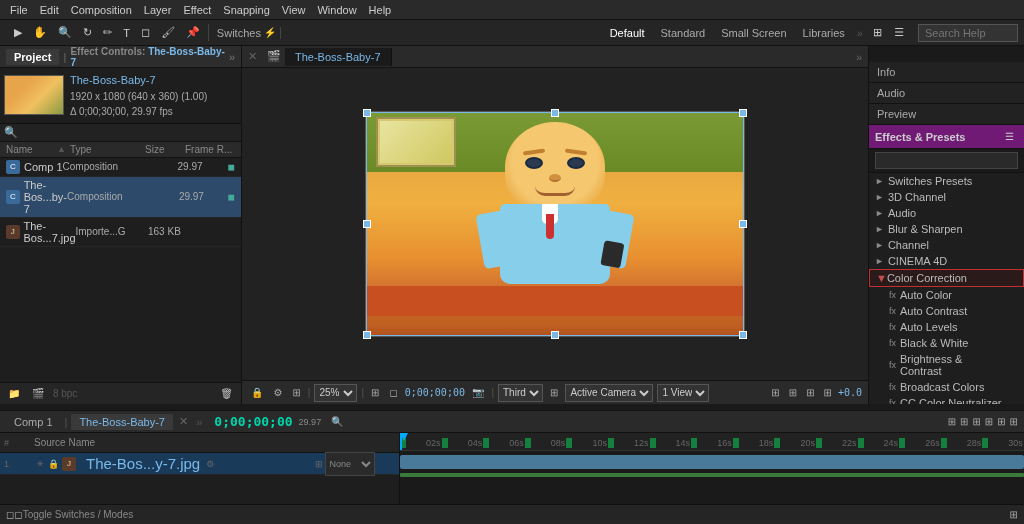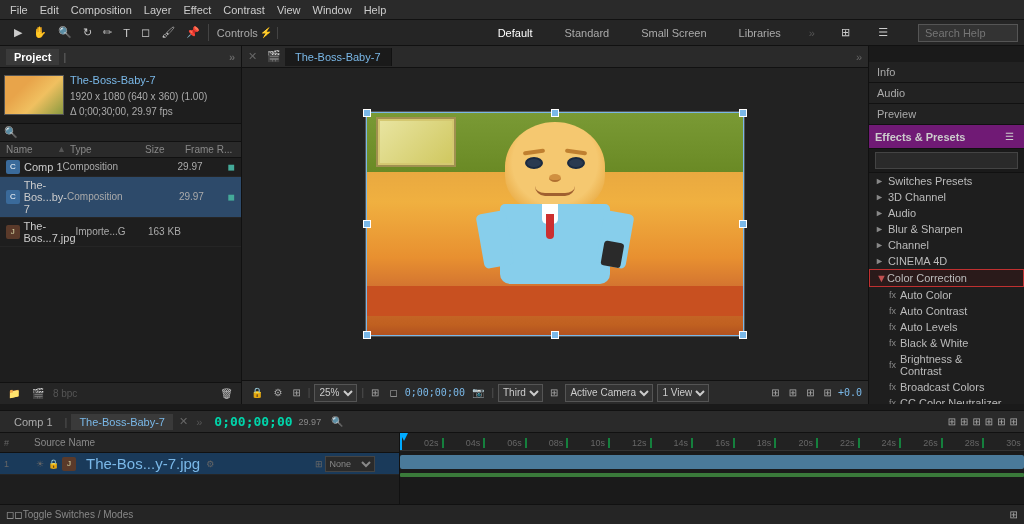--- a/index.html
+++ b/index.html
@@ -122,7 +122,7 @@
   <span class="menu-item">Composition</span>
   <span class="menu-item">Layer</span>
   <span class="menu-item">Effect</span>
-  <span class="menu-item">Contrast</span>
+  <span class="menu-item">Snapping</span>
   <span class="menu-item">View</span>
   <span class="menu-item">Window</span>
   <span class="menu-item">Help</span>

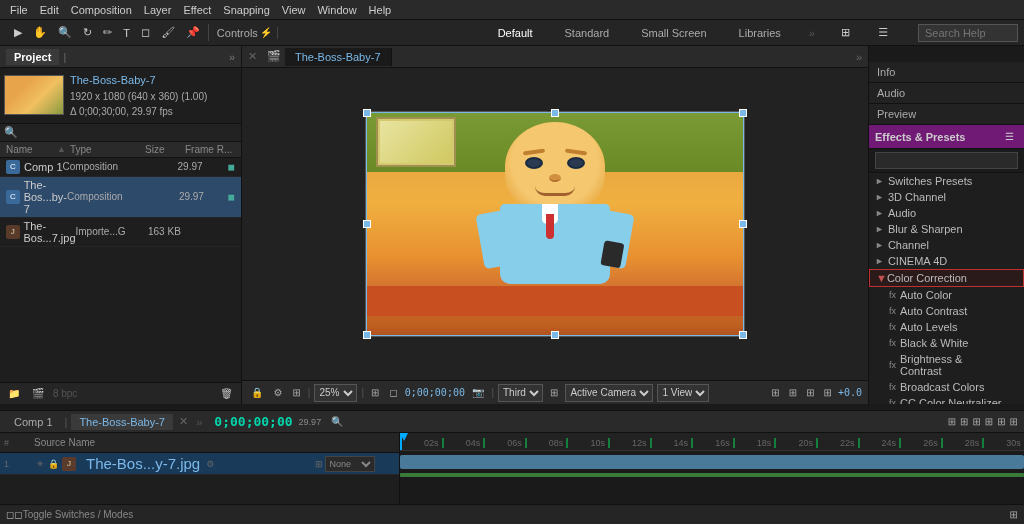--- a/index.html
+++ b/index.html
@@ -141,7 +141,7 @@
     <button class="toolbar-btn">📌</button>
   </div>
   <div class="toolbar-group">
-    <span class="snapping-label">Controls</span>
+    <span class="snapping-label">Switches</span>
     <span style="font-size:10px;color:#888;">⚡</span>
   </div>
   <div id="toolbar-right">

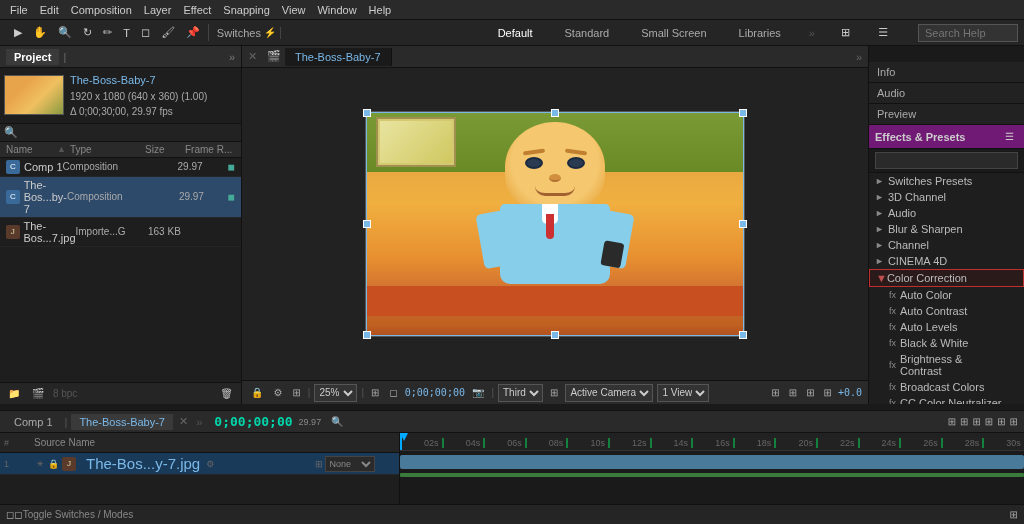--- a/index.html
+++ b/index.html
@@ -17,7 +17,7 @@
     .workspace-btn { background: transparent; border: none; color: #aaa; font-size: 11px; padding: 2px 6px; cursor: pointer; }
     .workspace-btn.active { color: #fff; }
     .search-box { background: #333; border: 1px solid #555; color: #ccc; padding: 2px 6px; font-size: 11px; width: 100px; }
-    #toolbar-right { margin-left: auto; display: flex; align-items: center; gap: 20px; }
+    #toolbar-right { margin-left: auto; display: flex; align-items: center; gap: 4px; }
 
     
     #main { display: flex; height: calc(524px - 20px - 26px); }

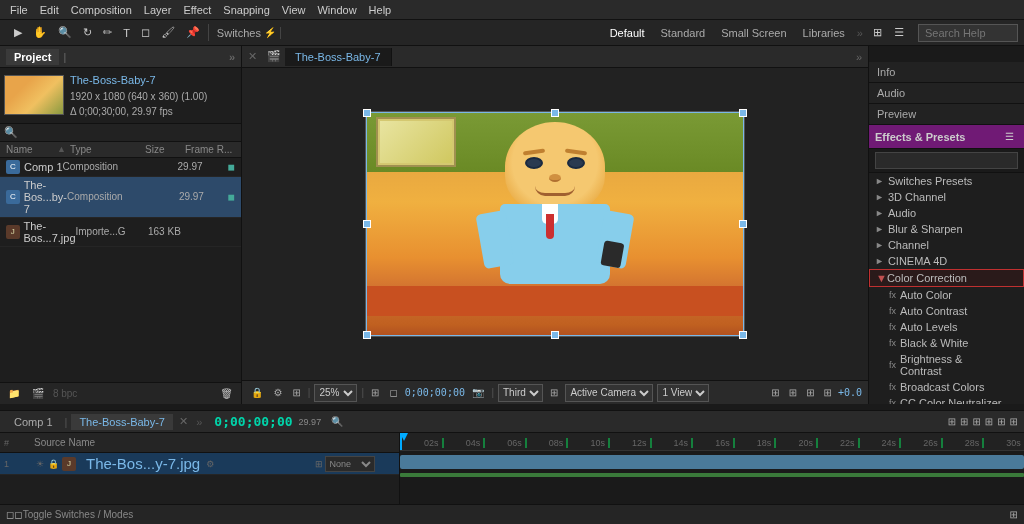--- a/index.html
+++ b/index.html
@@ -163,6 +163,9 @@
     <div class="panel-header">
       <span class="panel-tab active">Project</span>
       <span style="color:#555;">|</span>
+      <span style="font-size:10px;color:#888;">
+        <span>Effect Controls</span>:&nbsp;<span style="color:#7ab8e8;">The-Boss-Baby-7</span>
+      </span>
       <span style="margin-left:auto;color:#666;cursor:pointer;">»</span>
     </div>
 

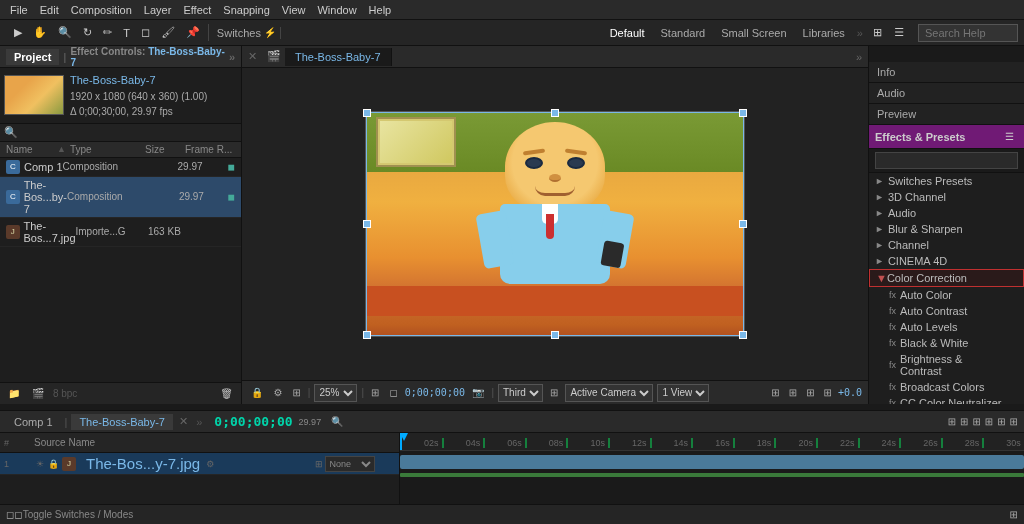--- a/index.html
+++ b/index.html
@@ -102,7 +102,7 @@
     .timeline-tracks { flex: 1; background: #1a1a1a; position: relative; overflow: hidden; }
     .timeline-ruler { height: 18px; background: #222; border-bottom: 1px solid #333; display: flex; align-items: center; position: relative; }
     .ruler-marks { display: flex; width: 100%; height: 100%; align-items: flex-end; padding-bottom: 2px; }
-    .ruler-mark { font-size: 9px; color: #666; flex: 1; text-align: center; border-left: 2px solid #15803d; padding-left: 19px; }
+    .ruler-mark { font-size: 9px; color: #666; flex: 1; text-align: center; border-left: 6px solid #15803d; padding-left: 19px; }
     .playhead { position: absolute; top: 0; left: 0; width: 2px; height: 100%; background: #00aaff; z-index: 10; }
     .track-area { position: relative; height: 22px; }
     .timeline-toolbar { display: flex; align-items: center; padding: 2px 6px; background: #252525; border-top: 1px solid #111; height: 20px; }

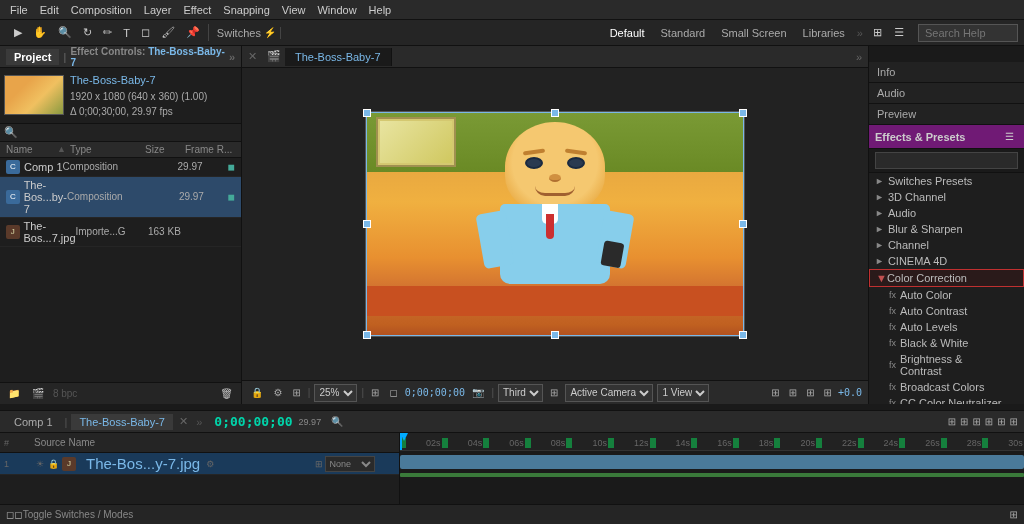--- a/index.html
+++ b/index.html
@@ -457,7 +457,7 @@
         </div>
         <div style="width:80px;display:flex;align-items:center;gap:2px;">
           <span style="font-size:9px;color:#666;">⊞</span>
-          <select style="background:#2a2a2a;border:1px solid #444;color:#888;font-size:9px;height:16px;width:50px;">
+          <select style="background:#2a2a2a;border:1px solid #444;color:#888;font-size:9px;height:24px;width:50px;">
             <option>None</option>
           </select>
         </div>

